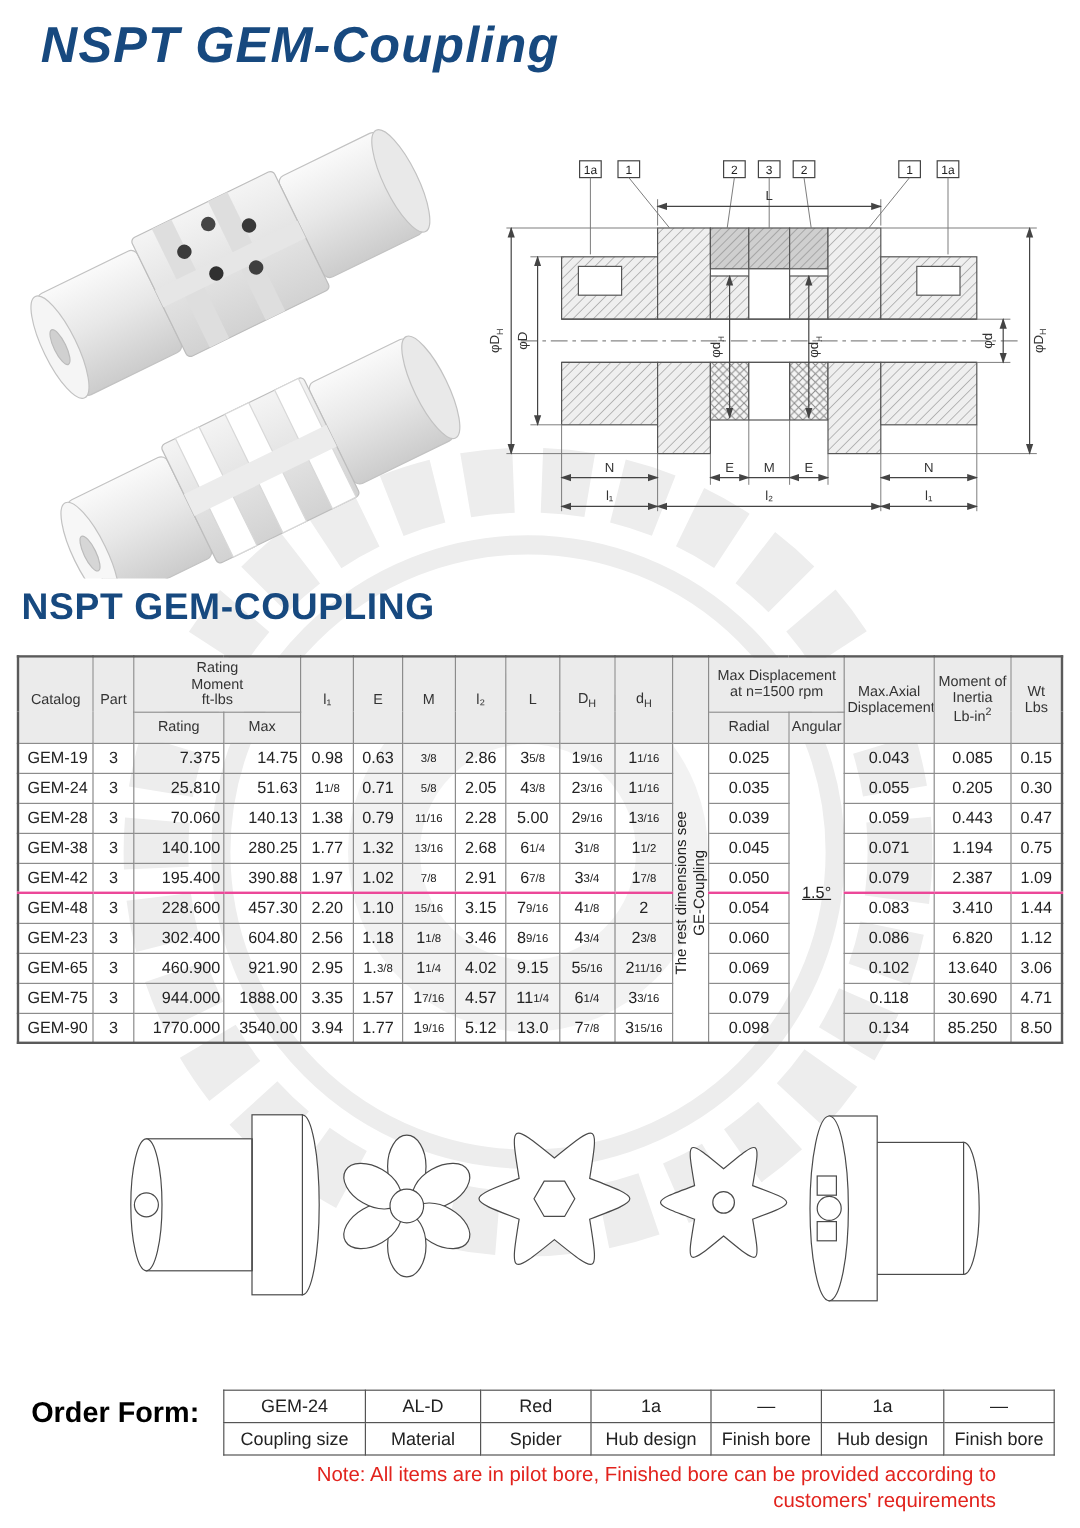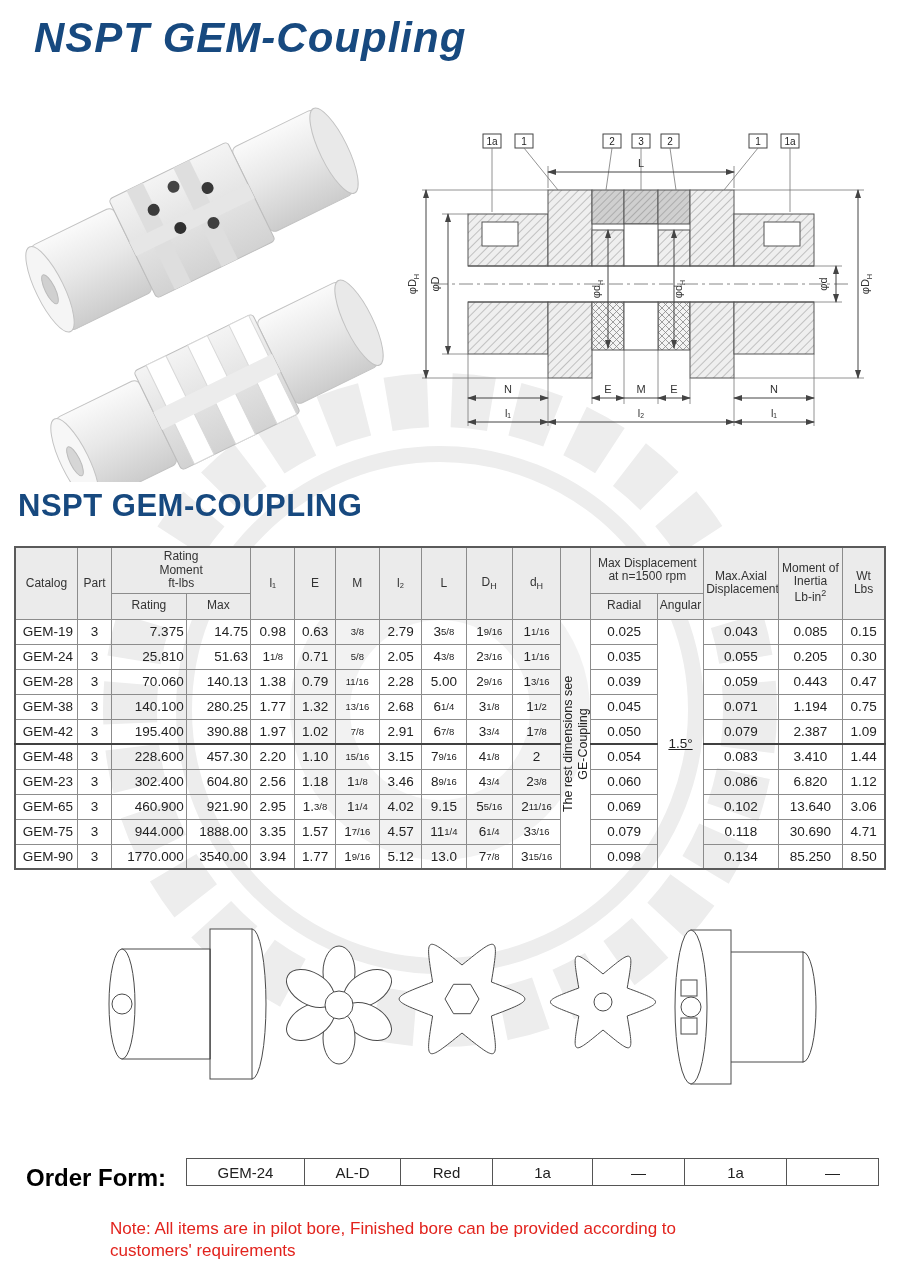--- a/index.html
+++ b/index.html
@@ -284,7 +284,7 @@
           <td>0.98</td>
           <td>0.63</td>
           <td><span class="fr">3/8</span></td>
-          <td>2.79</td>
+          <td>2.86</td>
           <td>3<span class="fr">5/8</span></td>
           <td>1<span class="fr">9/16</span></td>
           <td>1<span class="fr">1/16</span></td>

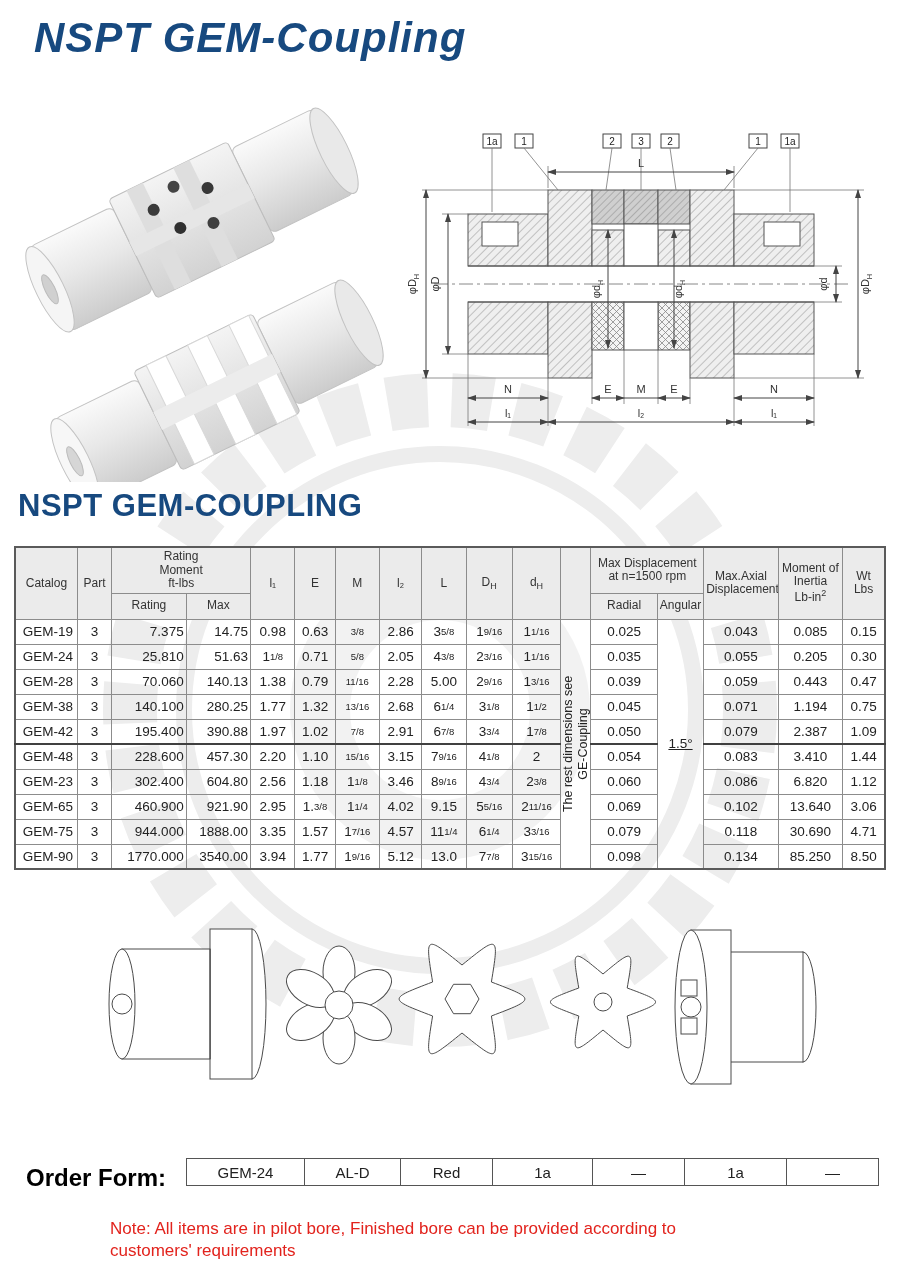--- a/index.html
+++ b/index.html
@@ -18,7 +18,7 @@
   table.spec td{height:25px;background:transparent;}
   table.spec td.cat{text-align:center;padding-left:5px;}
   table.spec td.num{text-align:right;padding-left:5px;}
-  table.spec tr.group-break td{border-top:2px solid #404040;}
+  table.spec tr.group-break td{border-top:2px solid #ec4899;}
   .fr{font-size:9.5px;position:relative;top:-1px;}
   table.spec sub,table.spec sup{font-size:9px;}
   td.vnote{position:relative;padding:0;}

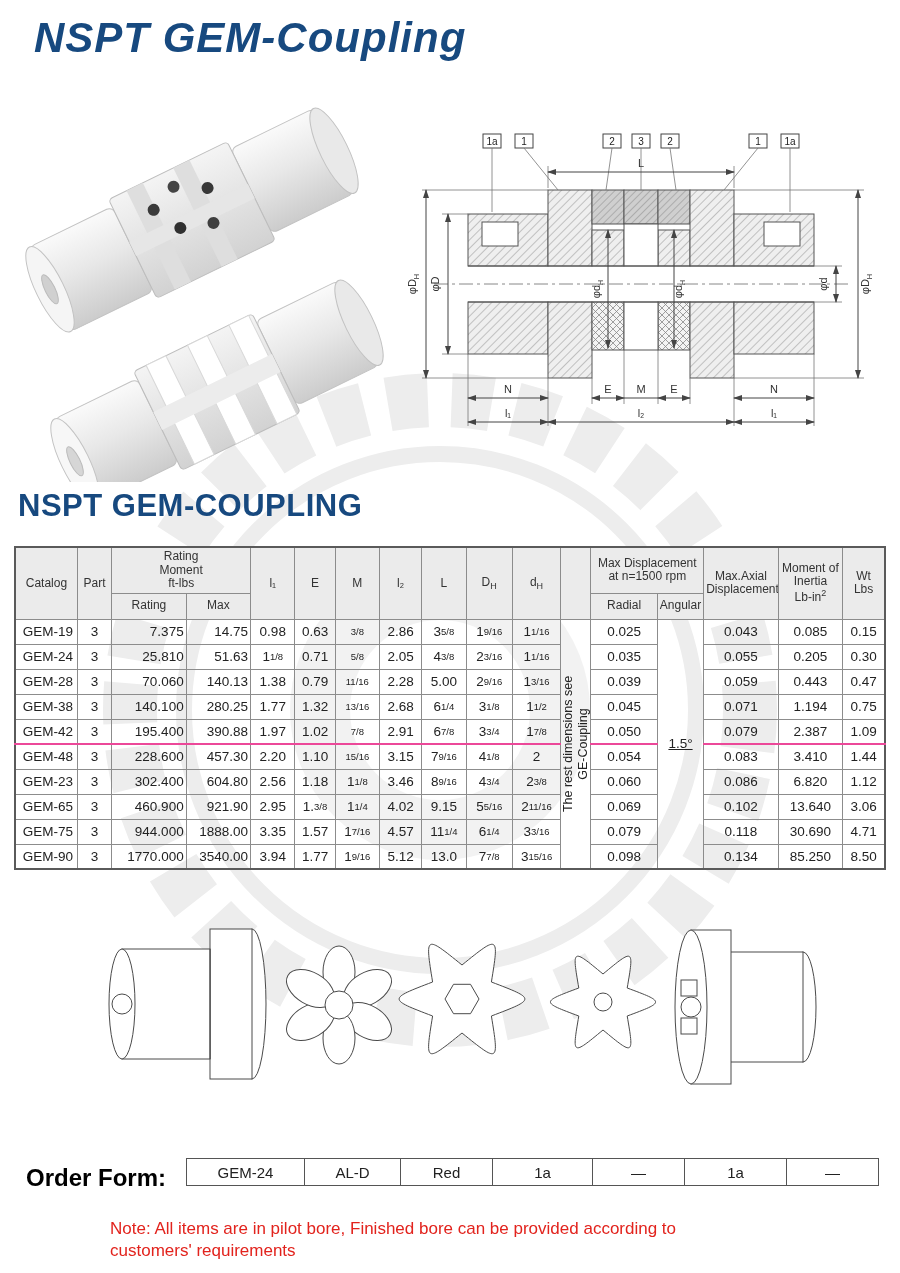--- a/index.html
+++ b/index.html
@@ -515,6 +515,15 @@
     <td>1a</td>
     <td>—</td>
   </tr>
+  <tr>
+    <td>Coupling size</td>
+    <td>Material</td>
+    <td>Spider</td>
+    <td>Hub design</td>
+    <td>Finish bore</td>
+    <td>Hub design</td>
+    <td>Finish bore</td>
+  </tr>
 </tbody>
   </table>
 

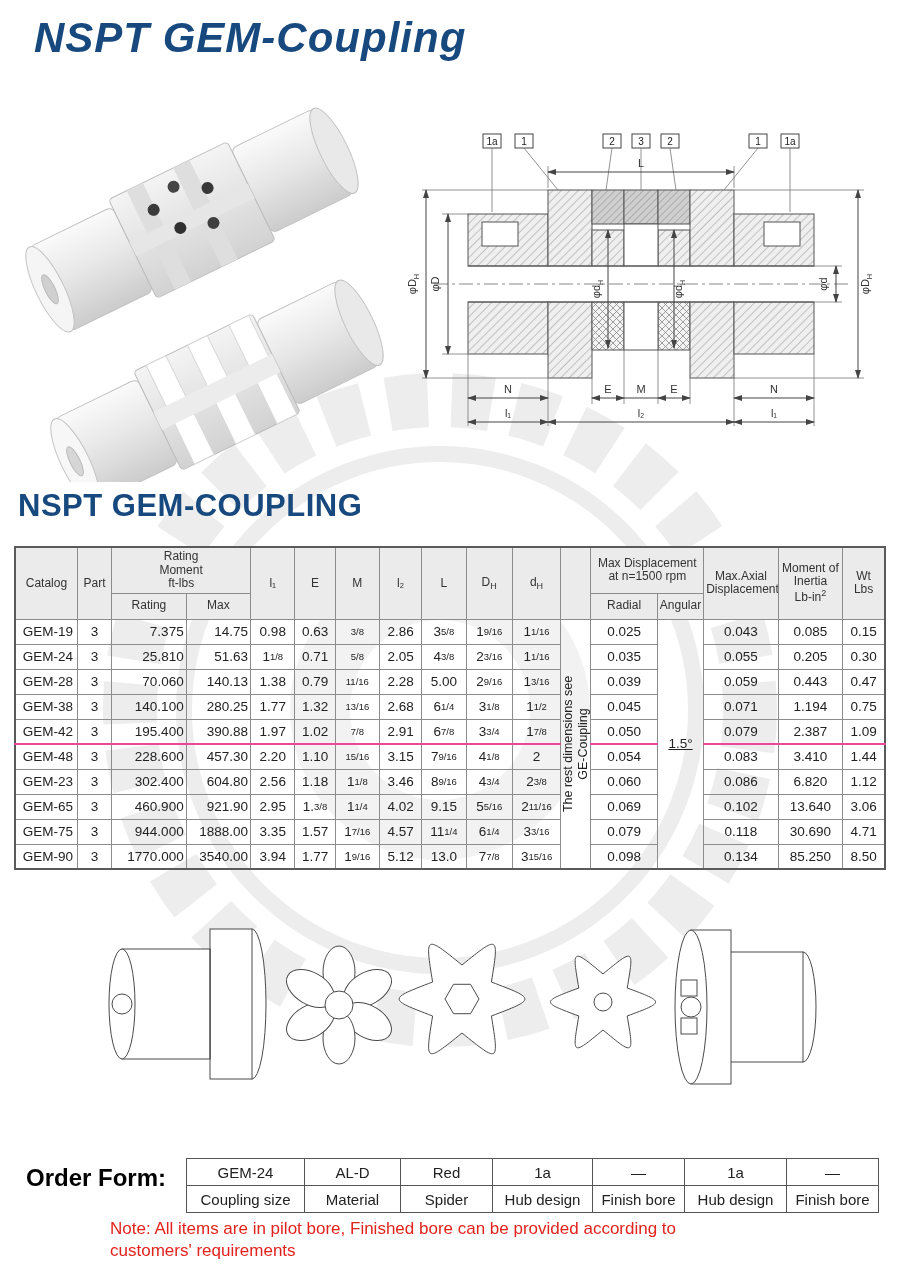--- a/index.html
+++ b/index.html
@@ -27,7 +27,7 @@
   .of-label{left:26px;top:1164px;font-size:24px;font-weight:bold;color:#000;z-index:2;}
   table.of{position:absolute;left:186px;top:1158px;border-collapse:collapse;z-index:2;font-size:15px;color:#222;background:#fff;}
   table.of td{border:1px solid #555;height:27px;text-align:center;padding:0 6px;}
-  .note{left:110px;top:1218px;width:720px;text-align:left;color:#e2231d;font-size:17px;line-height:1.32;z-index:2;white-space:pre-line;}
+  .note{left:110px;top:1218px;width:720px;text-align:right;color:#e2231d;font-size:17px;line-height:1.32;z-index:2;white-space:pre-line;}
   .fig3d{left:12px;top:100px;z-index:1;}
   .figsection{left:396px;top:126px;z-index:1;}
   .figcomponents{left:75px;top:912px;z-index:1;}

